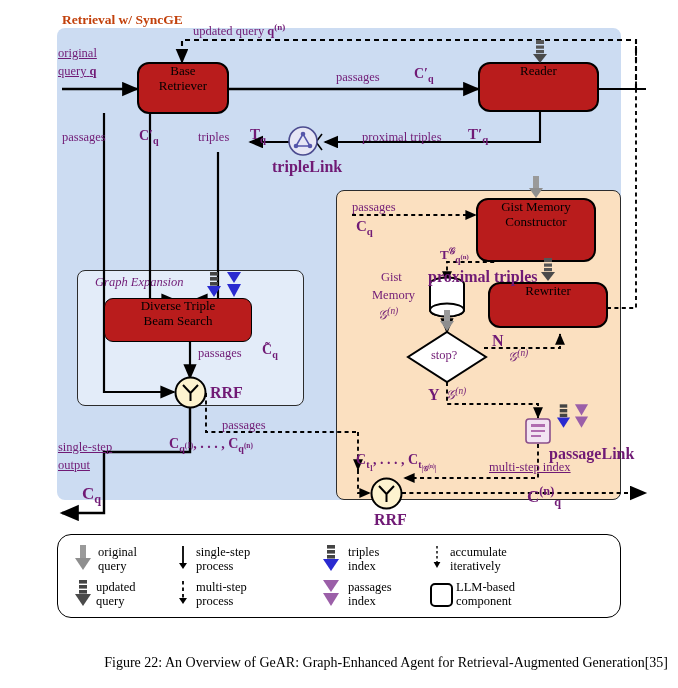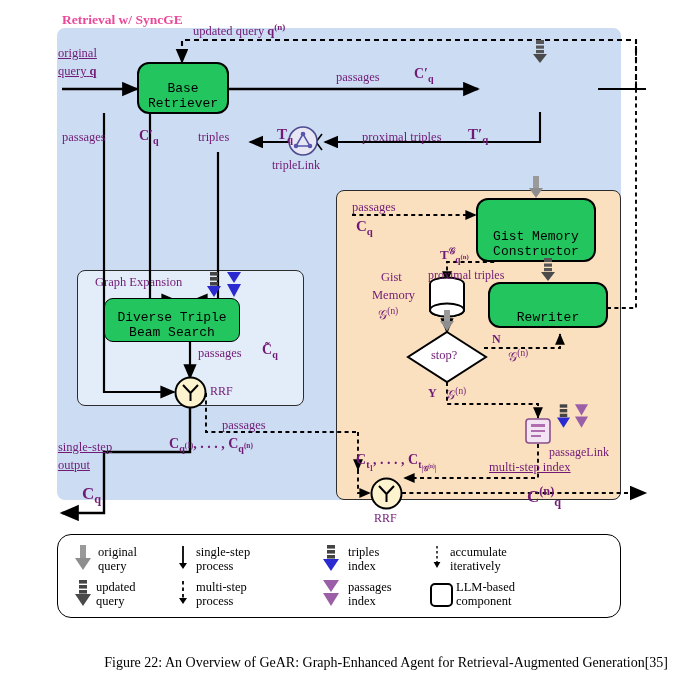--- a/index.html
+++ b/index.html
@@ -39,7 +39,7 @@
   .panel-title {
     font-weight: bold;
     font-size: 13.5px;
-    color: #ec4899;
+    color: #c2410c;
     white-space: nowrap;
   }
   

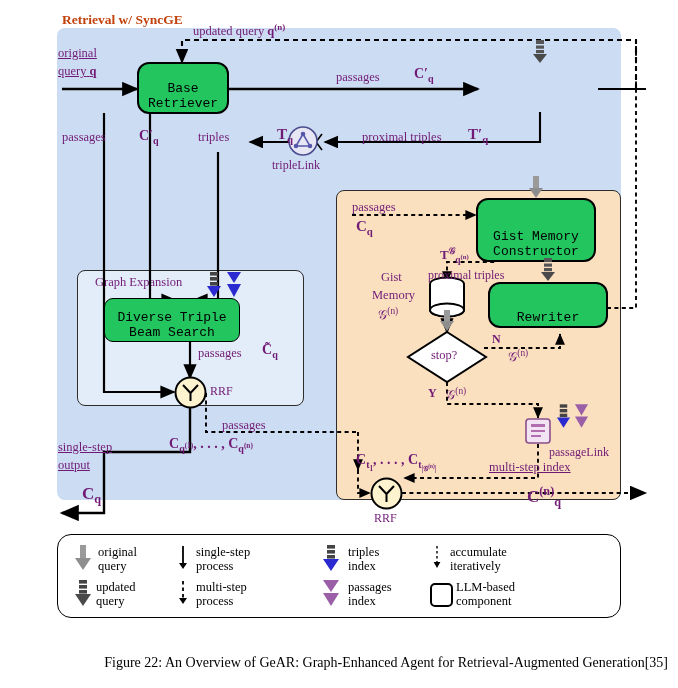--- a/index.html
+++ b/index.html
@@ -44,18 +44,17 @@
   }
   
   .box {
-    background: #22c55e;
+    background: #b91c1c;
     border: 2.5px solid #000;
     border-radius: 12px;
     display: flex;
-    align-items: flex-end;
+    align-items: flex-start;
     justify-content: center;
     text-align: center;
     font-size: 13px;
     line-height: 1.15;
     color: #000;
     box-sizing: border-box;
-    font-family: Liberation Mono, monospace;
   }
   .box.thin {
     border-width: 1.6px;

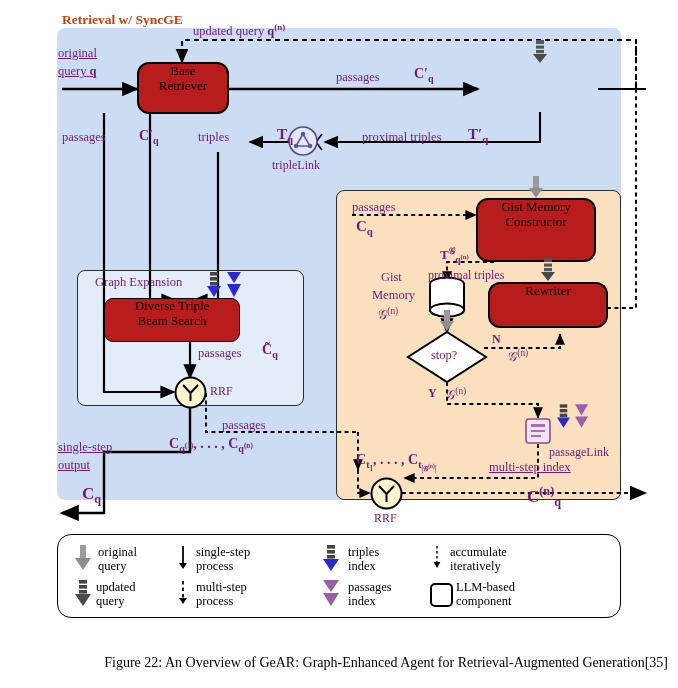--- a/index.html
+++ b/index.html
@@ -191,6 +191,9 @@
     <span>Base<br>Retriever</span>
   </div>
 
+  <div class="abs box" style="left:478px; top:62px; width:121px; height:50px;">
+    <span>Reader</span>
+  </div>
 
   <div class="abs box thin" style="left:104px; top:298px; width:136px; height:44px;">
     <span>Diverse Triple<br>Beam Search</span>

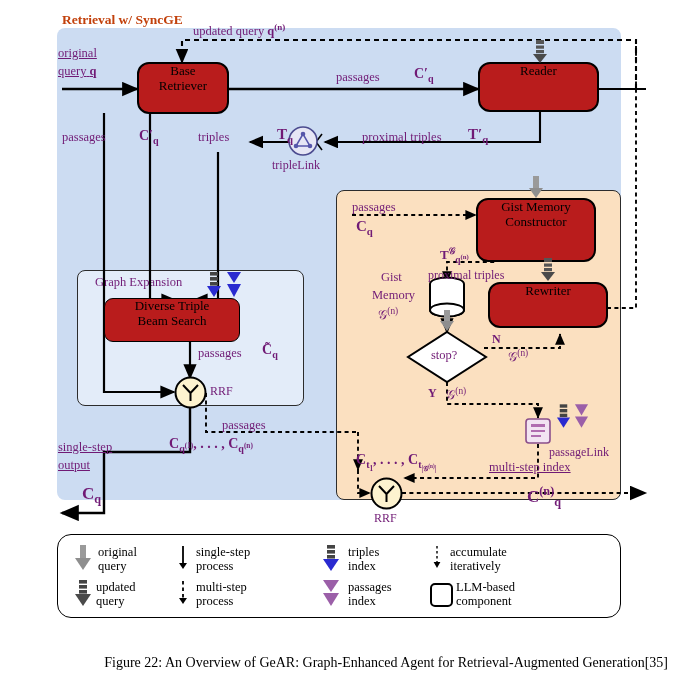--- a/index.html
+++ b/index.html
@@ -310,7 +310,7 @@
   <div class="abs label mathbf" style="left:139px; top:128px; font-size:14px;">C′<sub>q</sub></div>
 
   <div class="abs label" style="left:198px; top:130px;">triples</div>
-  <div class="abs label mathbf" style="left:250px; top:126px; font-size:15px;margin-left:27px;">T<sub>q</sub></div>
+  <div class="abs label mathbf" style="left:250px; top:126px; font-size:15px;">T<sub>q</sub></div>
 
   <div class="abs label" style="left:362px; top:130px;">proximal triples</div>
   <div class="abs label mathbf" style="left:468px; top:126px; font-size:15px;">T′<sub>q</sub></div>

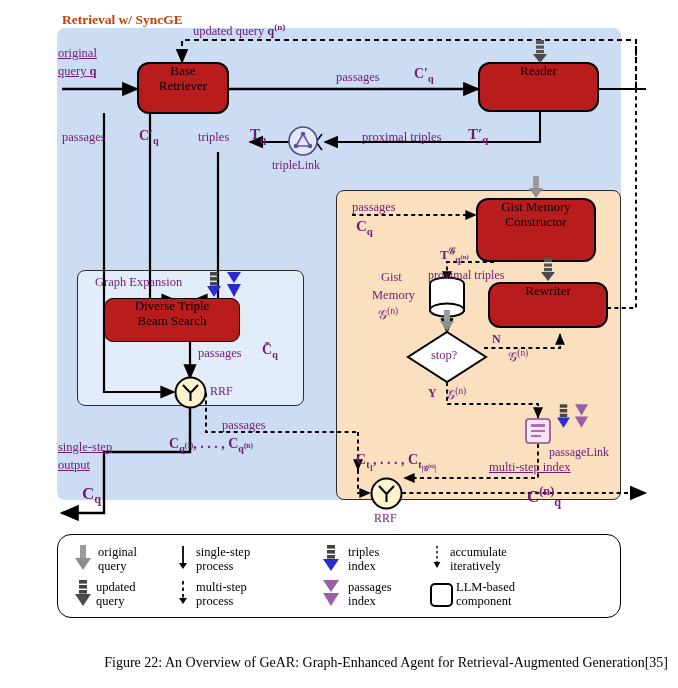--- a/index.html
+++ b/index.html
@@ -65,7 +65,7 @@
     color: #701a75;
     white-space: nowrap;
   }
-  .label.small { font-size: 12px; }
+  .label.small { font-size: 16px; font-weight: bold; }
   .label.italic { }
   .bold { font-weight: bold; }
   .mathbf { font-weight: bold; }

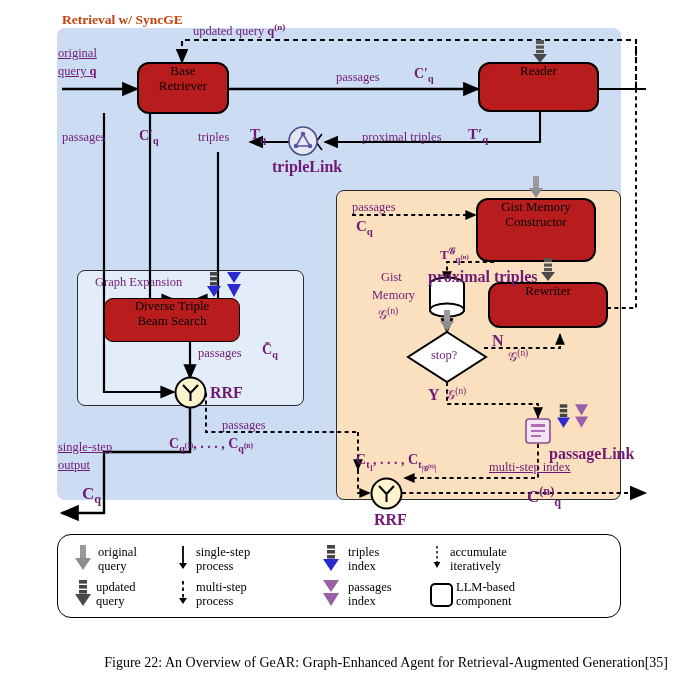--- a/index.html
+++ b/index.html
@@ -66,7 +66,7 @@
     white-space: nowrap;
   }
   .label.small { font-size: 16px; font-weight: bold; }
-  .label.italic { }
+  .label.italic { font-style: italic; }
   .bold { font-weight: bold; }
   .mathbf { font-weight: bold; }
   .underline { text-decoration: underline; }

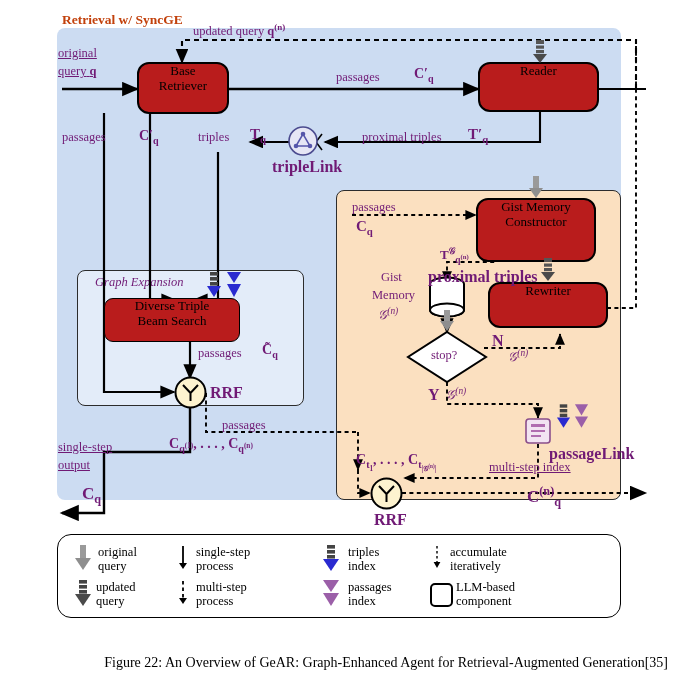--- a/index.html
+++ b/index.html
@@ -195,7 +195,7 @@
     <span>Reader</span>
   </div>
 
-  <div class="abs box thin" style="left:104px; top:298px; width:136px; height:44px;">
+  <div class="abs box thin" style="left:104px; top:298px; width:148px; height:44px;">
     <span>Diverse Triple<br>Beam Search</span>
   </div>
 

